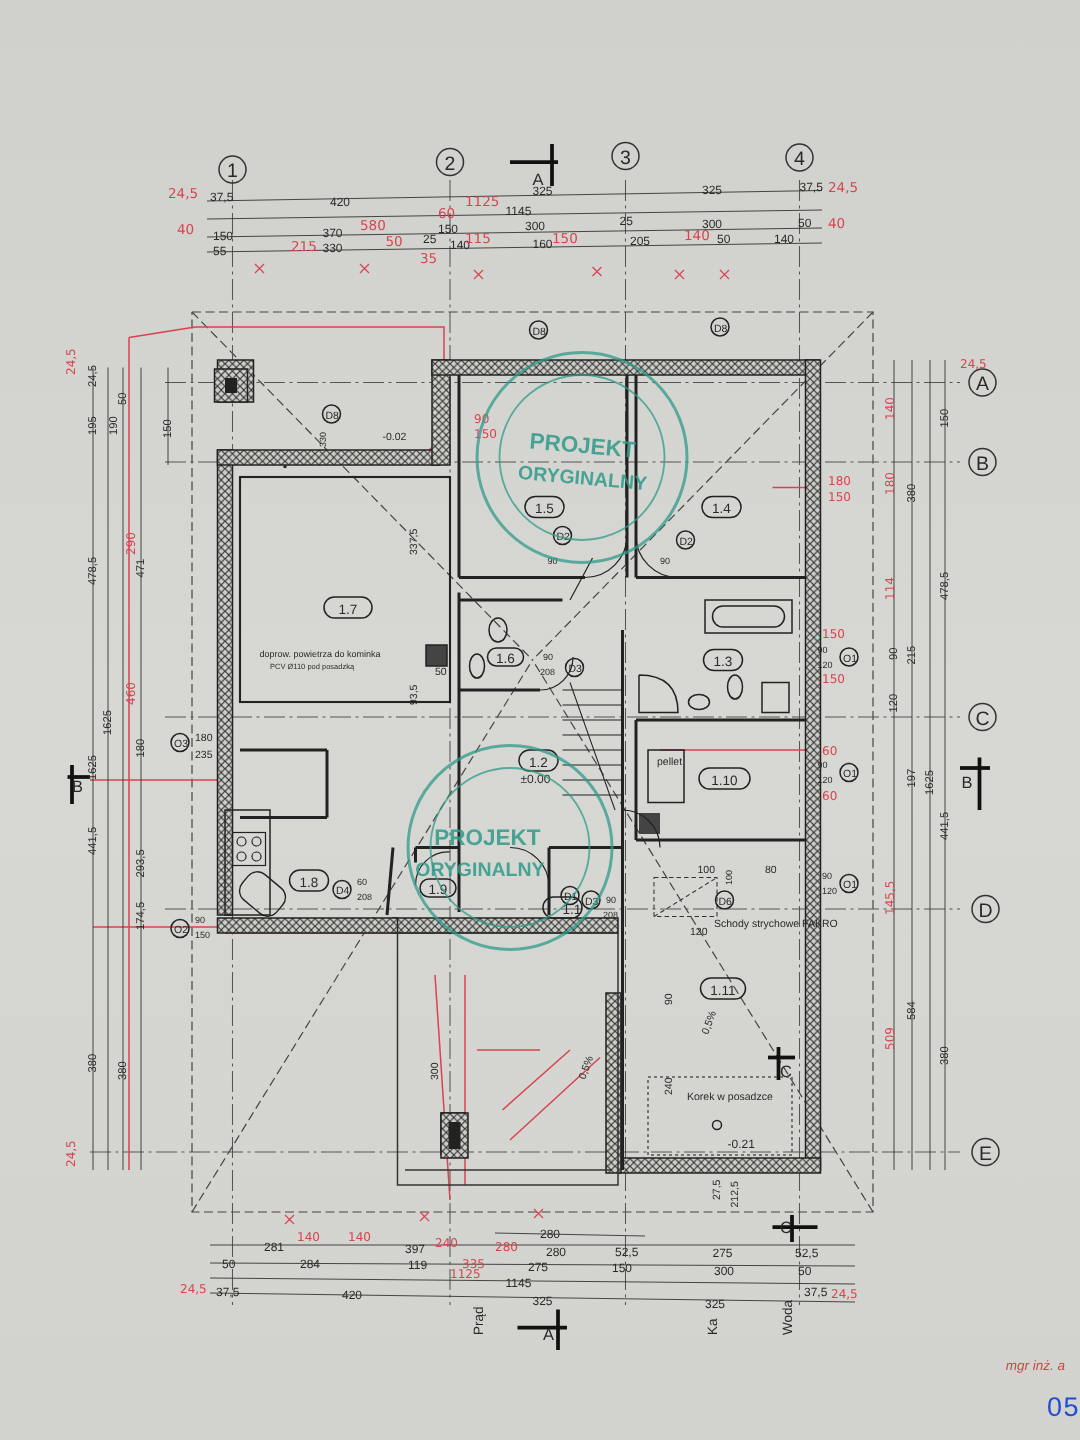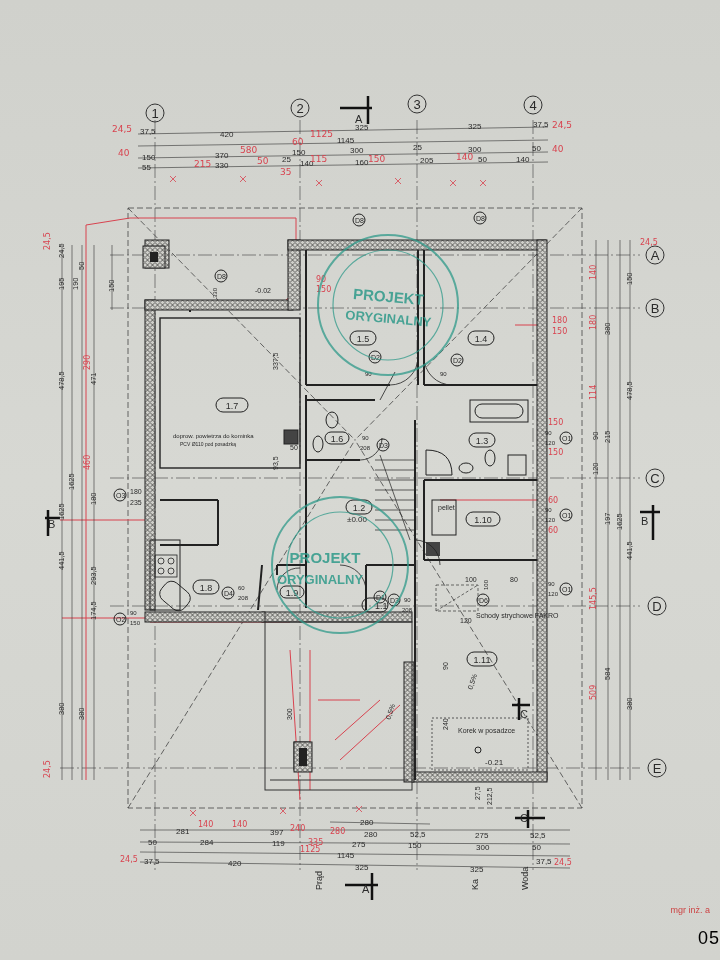--- a/index.html
+++ b/index.html
@@ -9,7 +9,7 @@
   .t{font-family:"Liberation Sans",sans-serif;fill:#2a2a2a;}
   .r{fill:#d8434f;font-family:"DejaVu Sans",sans-serif;}
   .stamp{fill:#2f9a8a;}
-  #footer-note{position:absolute;right:10px;top:905px;font-size:9px;color:#c44;}
+  #footer-note{position:absolute;right:10px;top:905px;font-size:9px;color:#c44;font-style:italic;}
   #page-num{position:absolute;right:0px;top:928px;font-size:18px;color:#000000;letter-spacing:1px;}
 </style>
 </head>

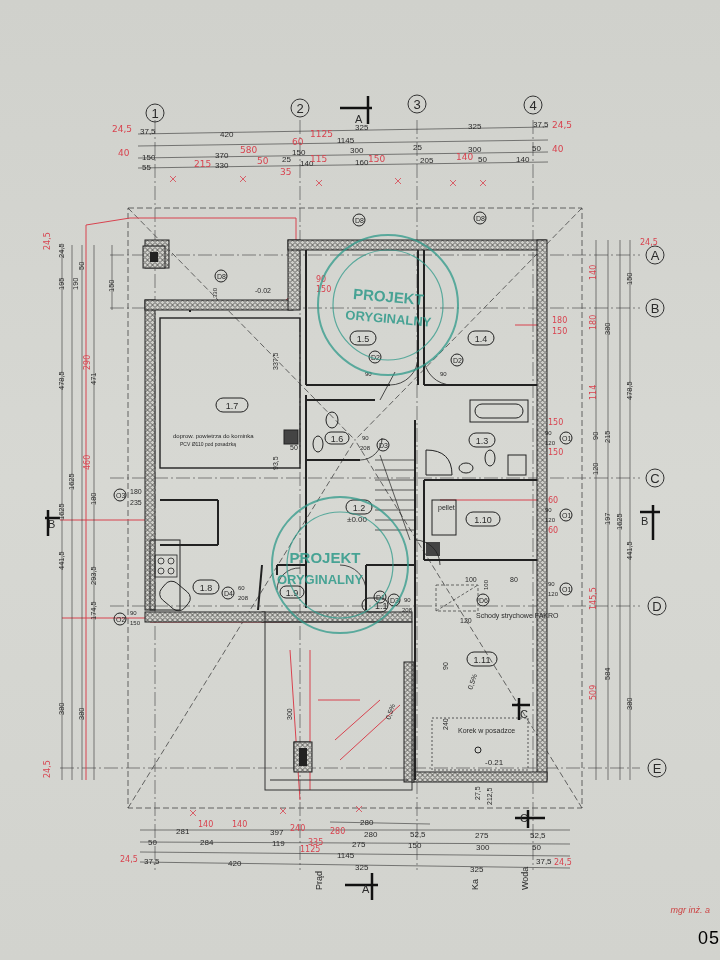--- a/index.html
+++ b/index.html
@@ -10,7 +10,7 @@
   .r{fill:#d8434f;font-family:"DejaVu Sans",sans-serif;}
   .stamp{fill:#2f9a8a;}
   #footer-note{position:absolute;right:10px;top:905px;font-size:9px;color:#c44;font-style:italic;}
-  #page-num{position:absolute;right:0px;top:928px;font-size:18px;color:#000000;letter-spacing:1px;}
+  #page-num{position:absolute;right:0px;top:928px;font-size:18px;color:#1d4ed8;letter-spacing:1px;}
 </style>
 </head>
 <body>

